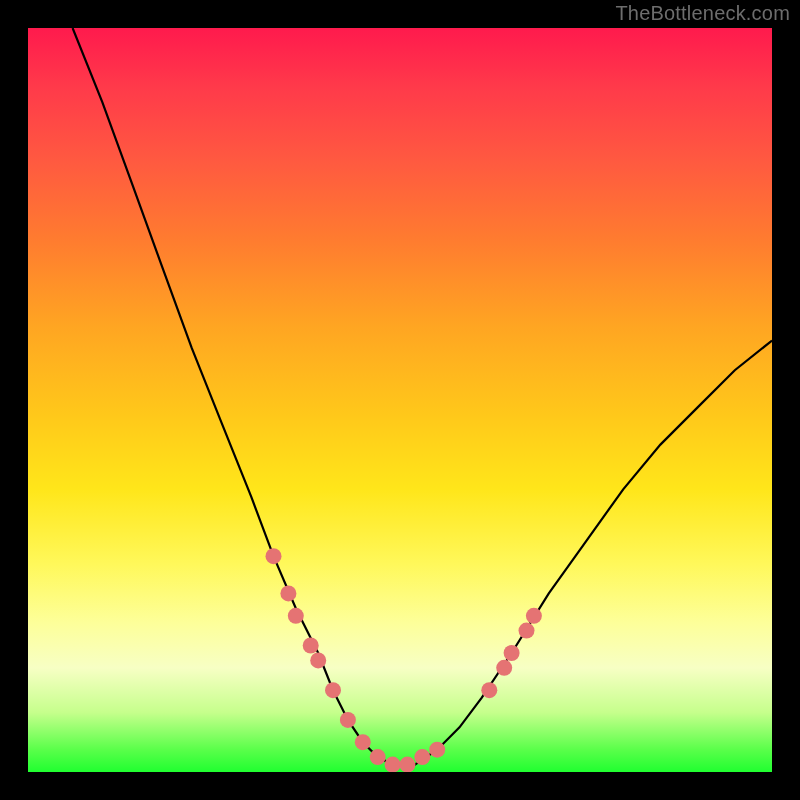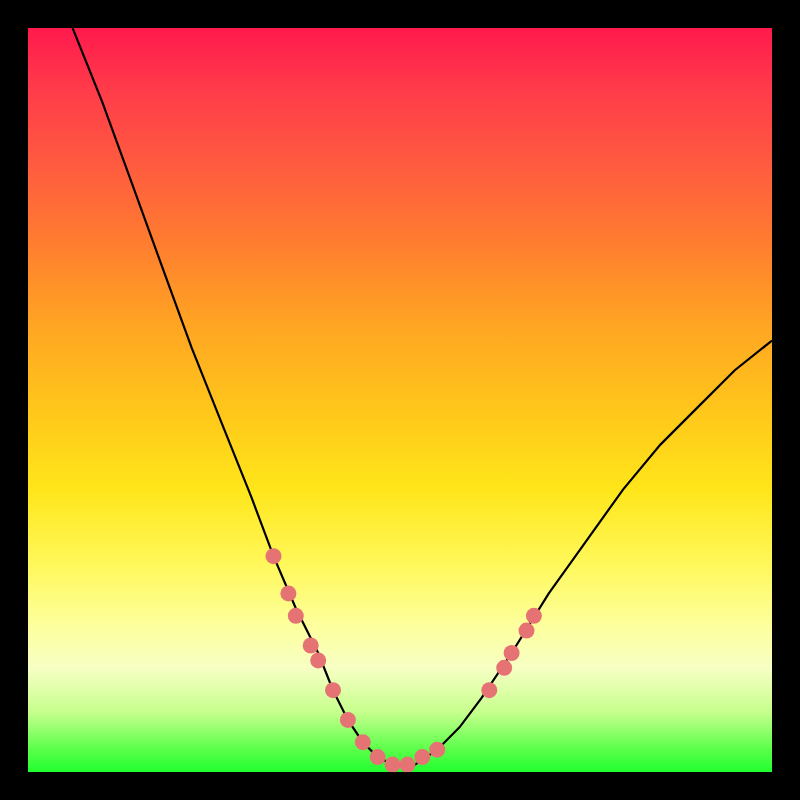--- a/index.html
+++ b/index.html
@@ -88,6 +88,7 @@
         </g>
     </svg>
   </div>
+  <div class="watermark">TheBottleneck.com</div>
 </div>
 
 </body></html>

